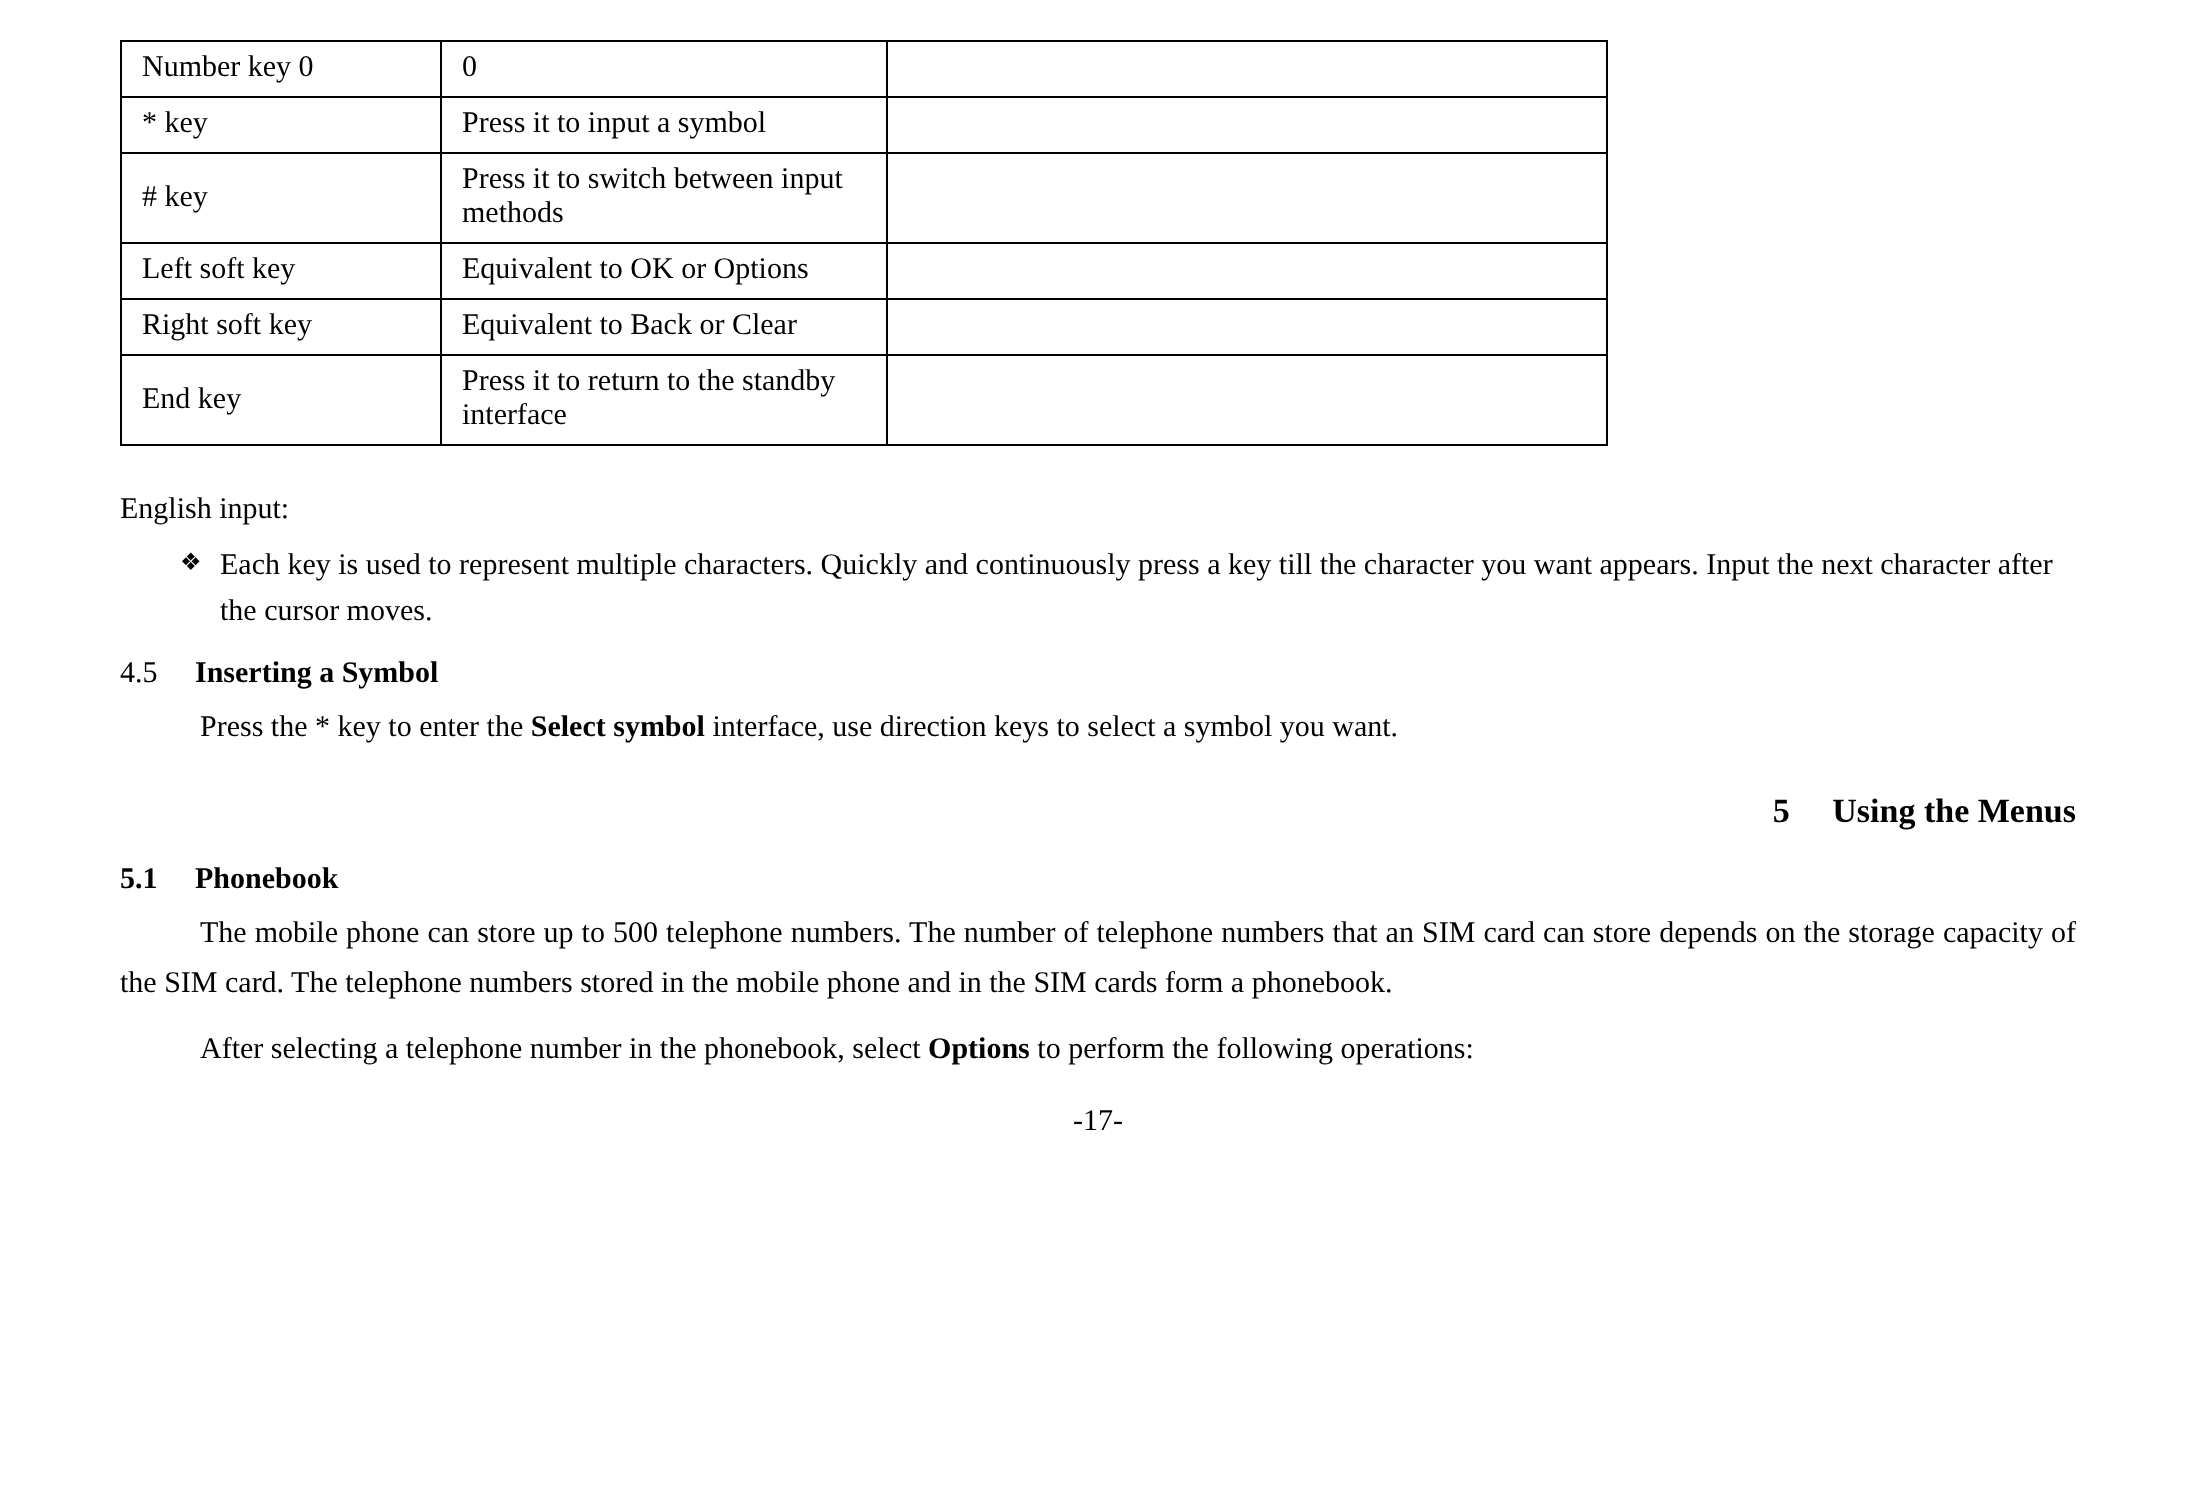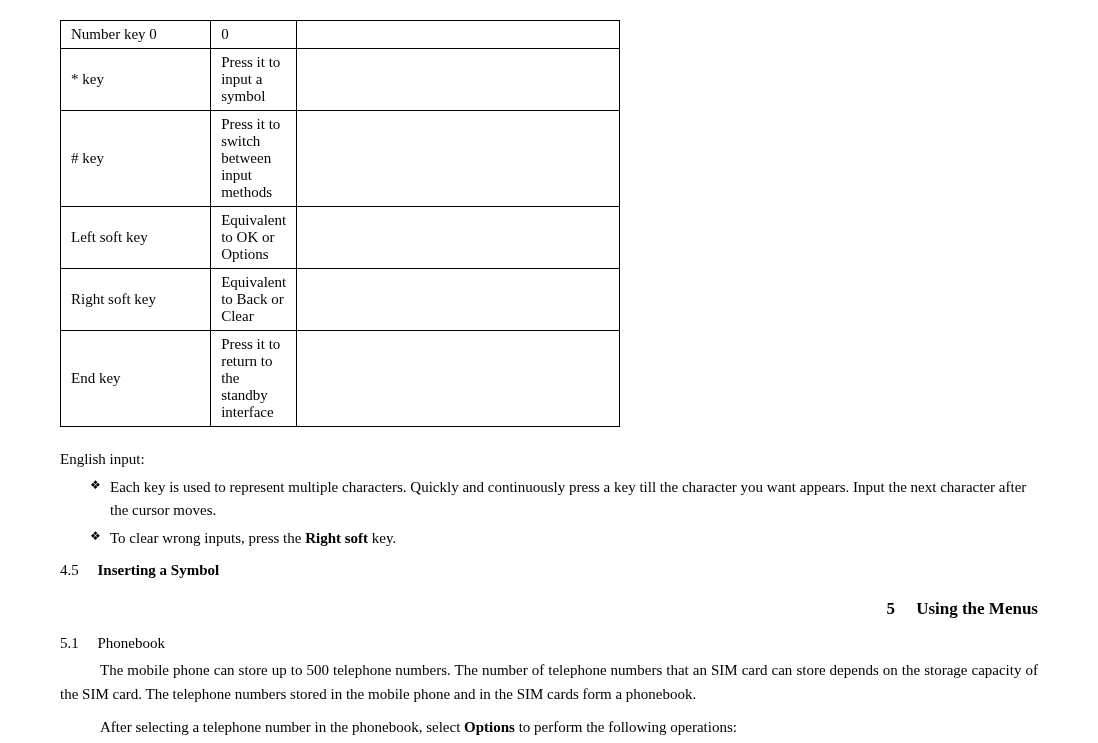--- a/index.html
+++ b/index.html
@@ -24,7 +24,7 @@
 
     table {
       border-collapse: collapse;
-      width: 560px;
+      width: 744px;
     }
 
     table td {

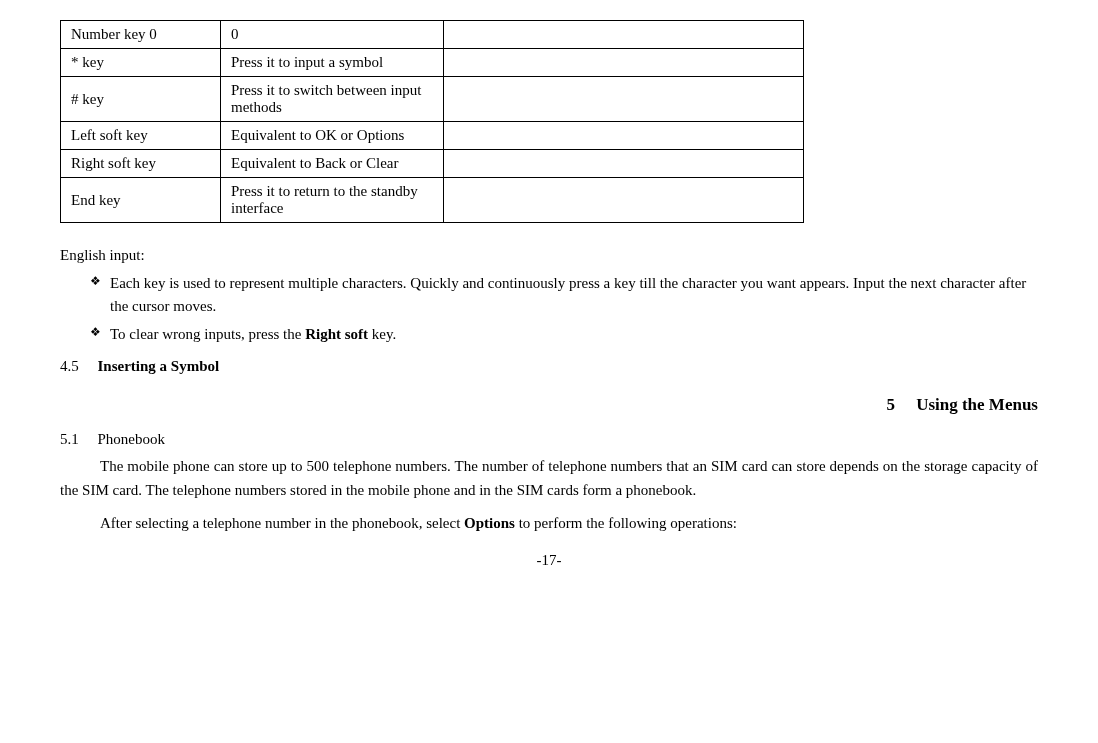--- a/index.html
+++ b/index.html
@@ -169,9 +169,6 @@
     <li>
       <span>Each key is used to represent multiple characters. Quickly and continuously press a key till the character you want appears. Input the next character after the cursor moves.</span>
     </li>
-    <li>
-      <span>To clear wrong inputs, press the <strong>Right soft</strong> key.</span>
-    </li>
   </ul>
 </div>
 

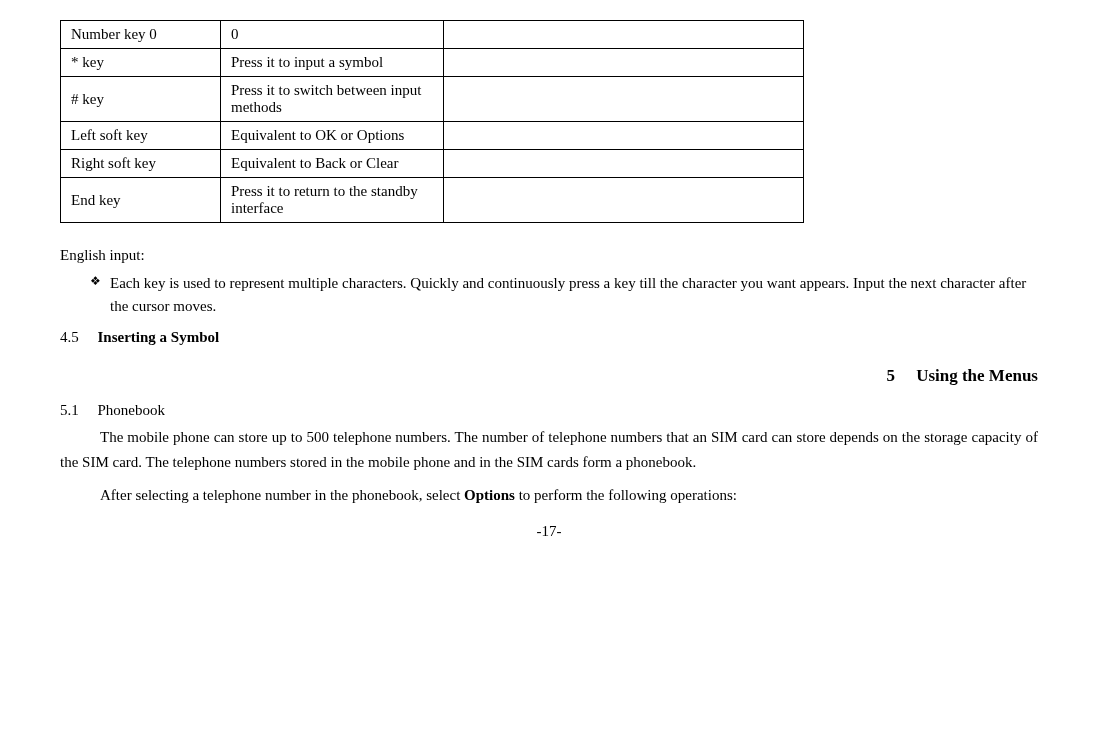--- a/index.html
+++ b/index.html
@@ -177,6 +177,9 @@
     <span class="subsection-number">4.5</span>
     &nbsp;&nbsp;&nbsp;&nbsp;<span>Inserting a Symbol</span>
   </div>
+  <div class="body-para">
+    Press the * key to enter the <strong>Select symbol</strong> interface, use direction keys to select a symbol you want.
+  </div>
 </div>
 
 <div class="chapter-heading">

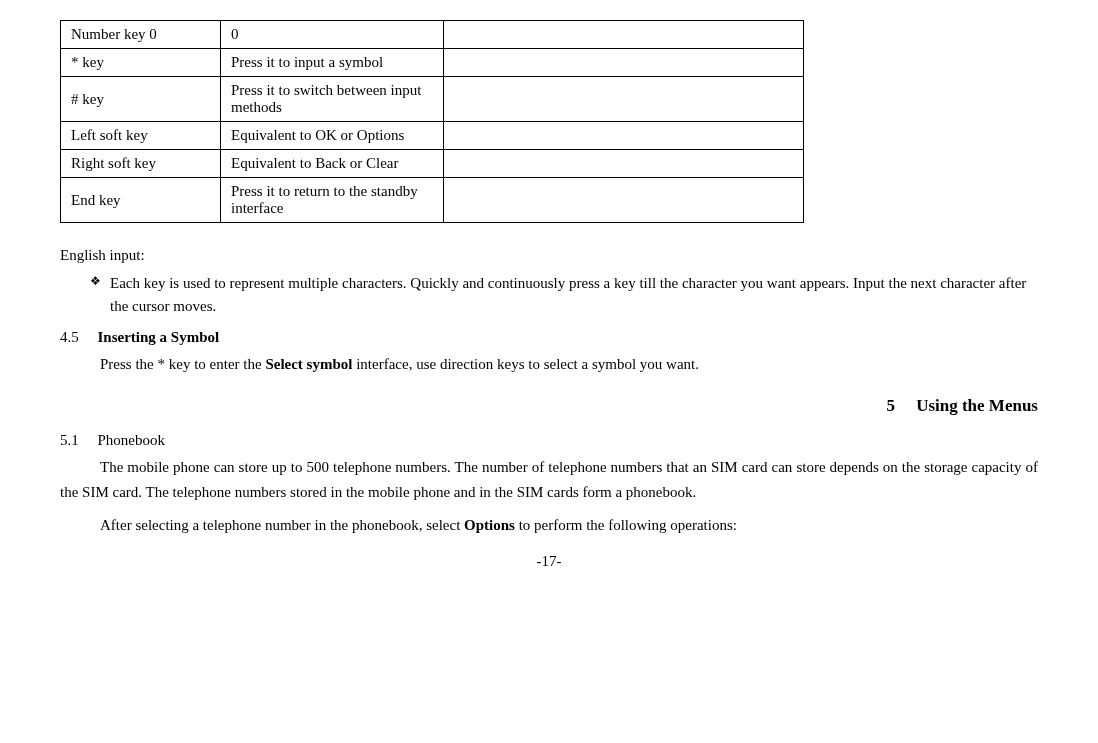--- a/index.html
+++ b/index.html
@@ -101,7 +101,7 @@
 
     .sub-heading-51 {
       font-size: 15px;
-      font-weight: normal;
+      font-weight: bold;
       margin-bottom: 6px;
     }
 

